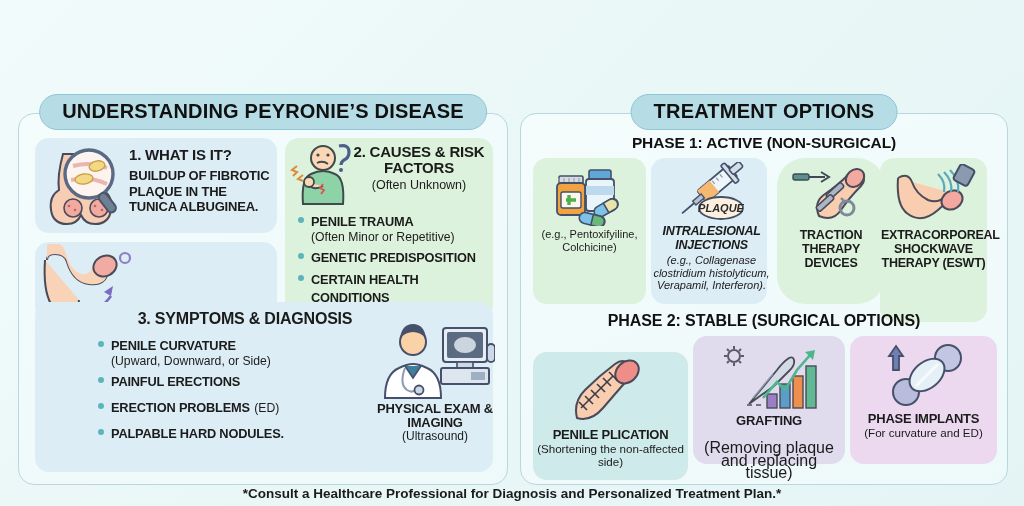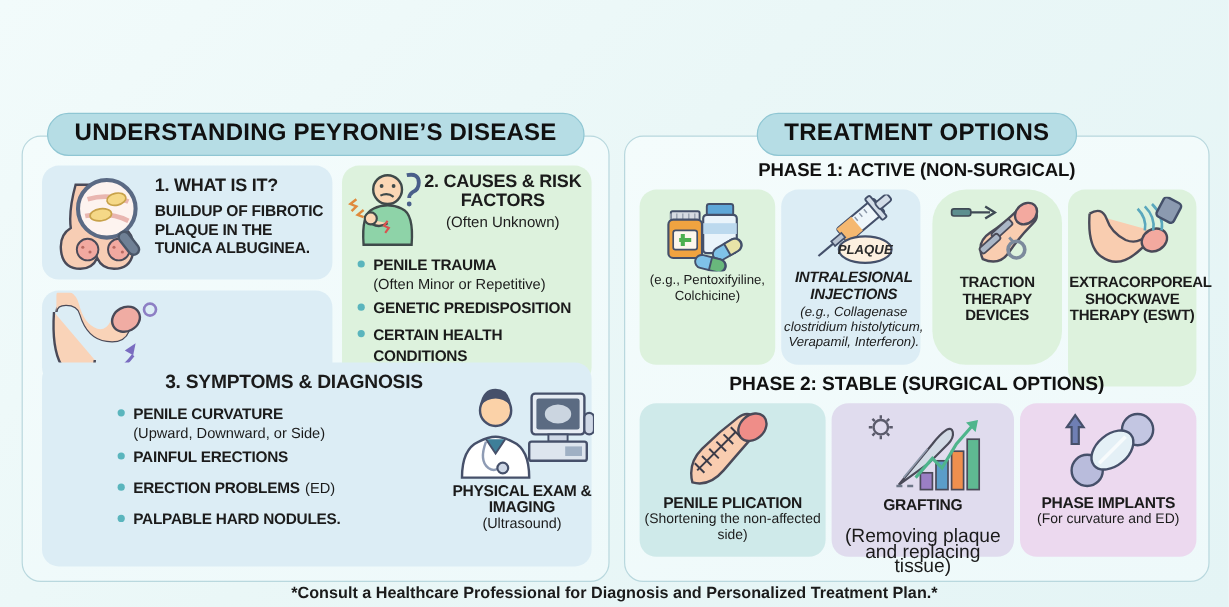--- a/index.html
+++ b/index.html
@@ -283,7 +283,7 @@
     </div>
   </div>
 
-  <div class="card green" style="left:369px;top:44px;width:107px;height:164px;">
+  <div class="card green" style="left:359px;top:44px;width:107px;height:164px;">
     <div class="icon-box" style="left:10px;top:6px;width:88px;height:62px;">
       <svg width="88" height="62" viewBox="0 0 88 62">
         <path d="M8 14 q-2 28 10 36 q14 10 30 -4 q10 -9 18 -16" fill="#f9cdb0" stroke="#4a4a58" stroke-width="2"></path>

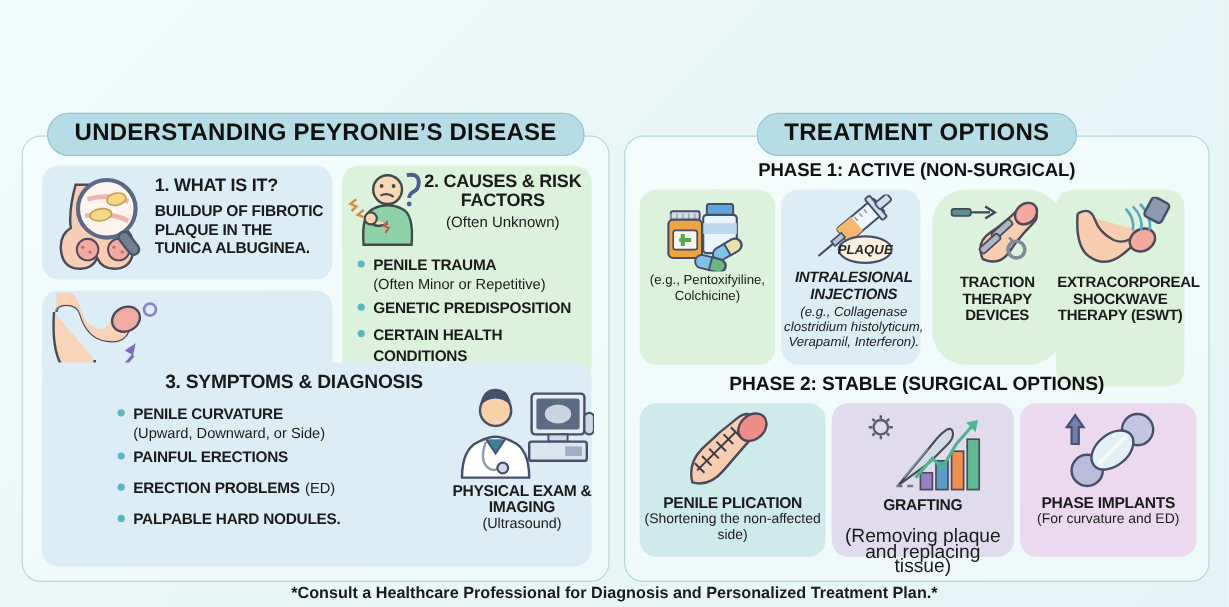--- a/index.html
+++ b/index.html
@@ -302,7 +302,7 @@
 
   <div class="section-head" style="top:198px;font-size:16px;">PHASE 2: STABLE (SURGICAL OPTIONS)</div>
 
-  <div class="card teal" style="left:12px;top:222px;width:155px;height:128px;">
+  <div class="card teal" style="left:12px;top:238px;width:155px;height:128px;">
     <div class="icon-box" style="left:34px;top:6px;width:90px;height:66px;">
       <svg width="90" height="66" viewBox="0 0 90 66">
         <path d="M10 60 q-4 -16 8 -28 q14 -14 30 -26 q8 -6 14 0 q6 6 0 14 q-14 16 -26 30 q-12 14 -26 10z" fill="#f9cdb0" stroke="#4a4a58" stroke-width="2"></path>

